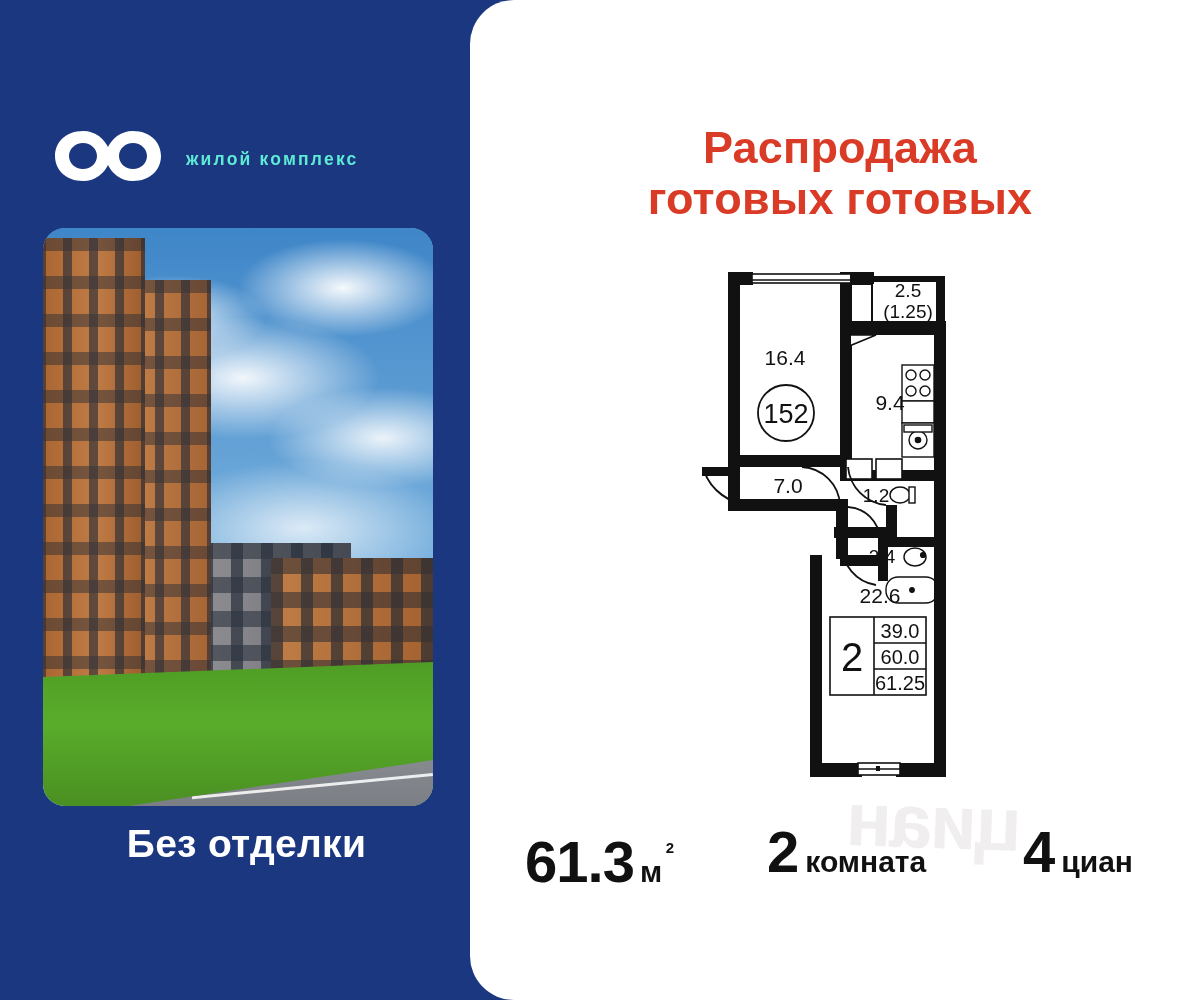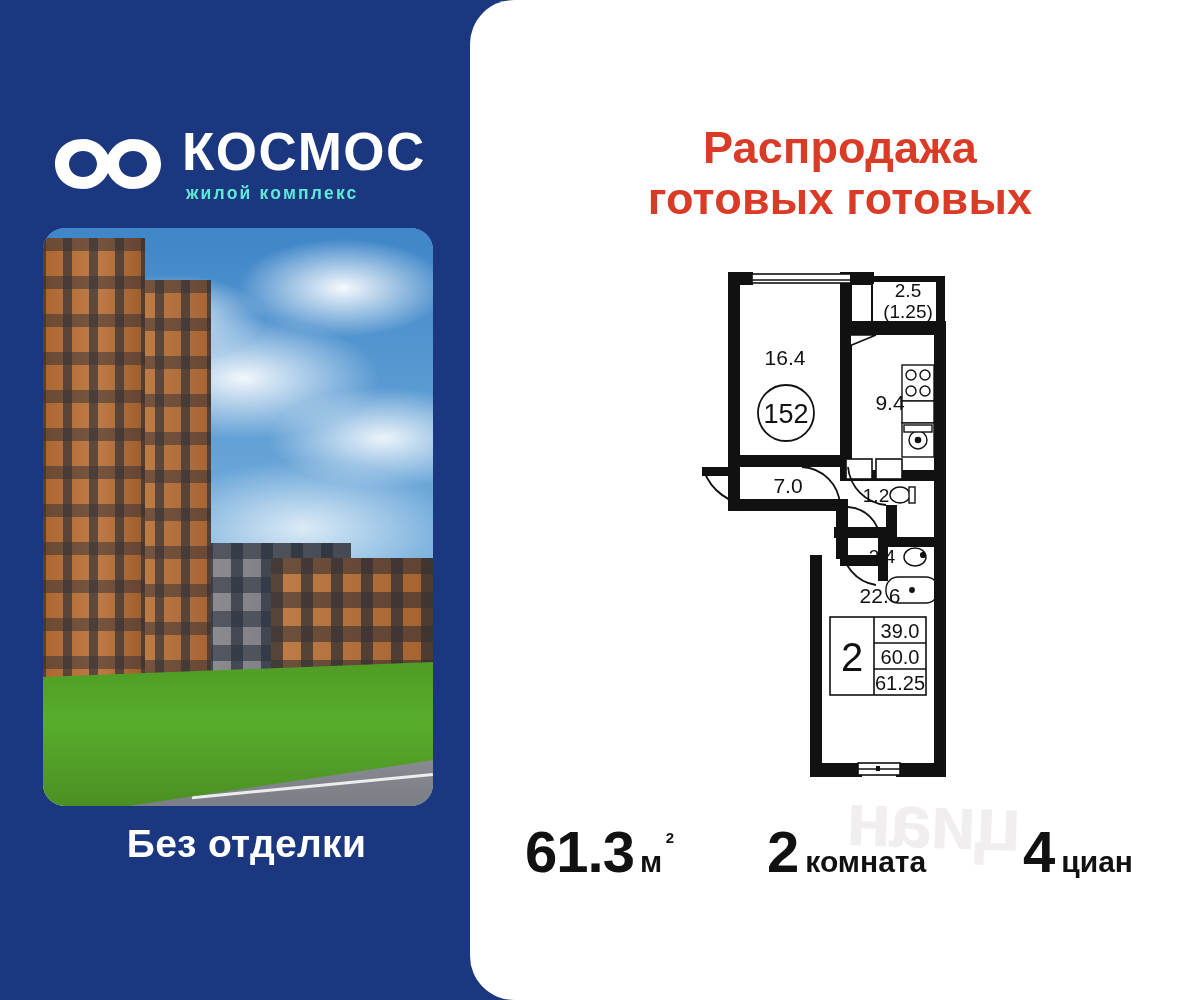--- a/index.html
+++ b/index.html
@@ -157,7 +157,6 @@
                  C67 24 73 18 81 18 Z" fill="#ffffff"></path>
       </svg>
       <div class="logo-text">
-        <div class="logo-title">КОСМОС</div>
         <div class="logo-sub">жилой комплекс</div>
       </div>
     </div>

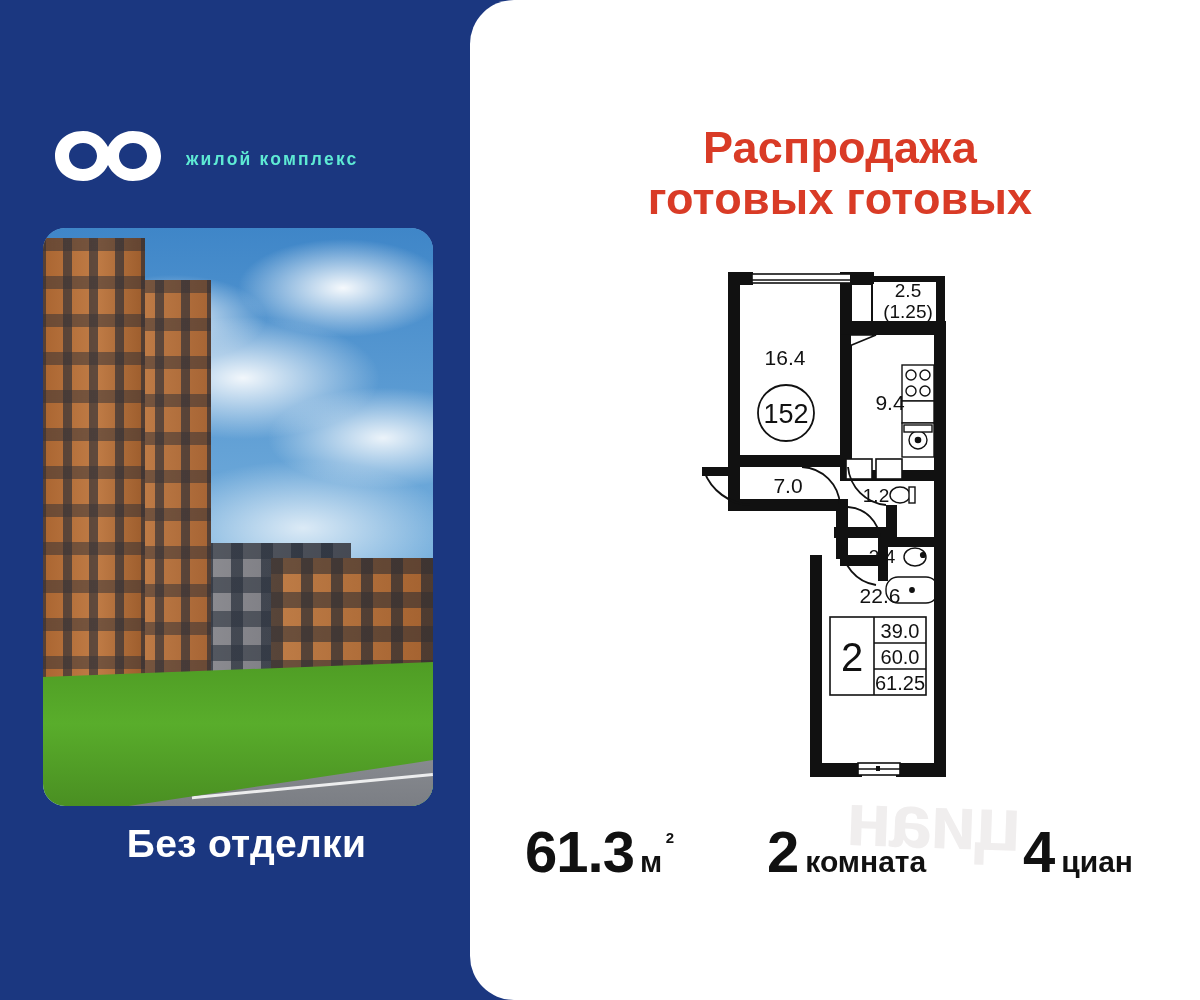--- a/index.html
+++ b/index.html
@@ -135,7 +135,7 @@
   .stat .small{font-size:30px;font-weight:600;margin-left:7px;}
   .stat .unit{font-size:30px;font-weight:600;margin-left:6px;position:relative;}
   .stat .unit sup{font-size:15px;position:absolute;top:-16px;right:-12px;}
-  #stat-area{left:30px;top:6px;}
+  #stat-area{left:30px;top:16px;}
   #stat-rooms{left:272px;top:6px;}
   #stat-floor{left:528px;top:6px;}
 </style>

